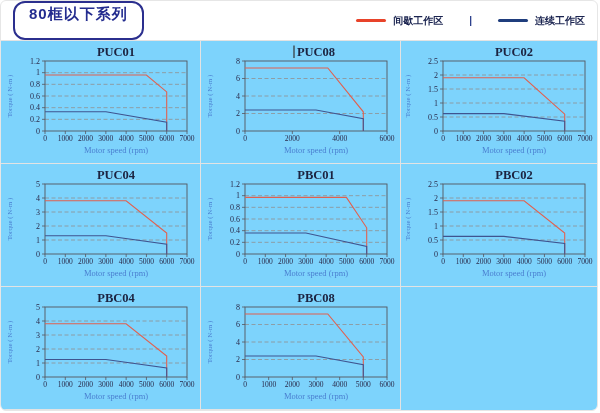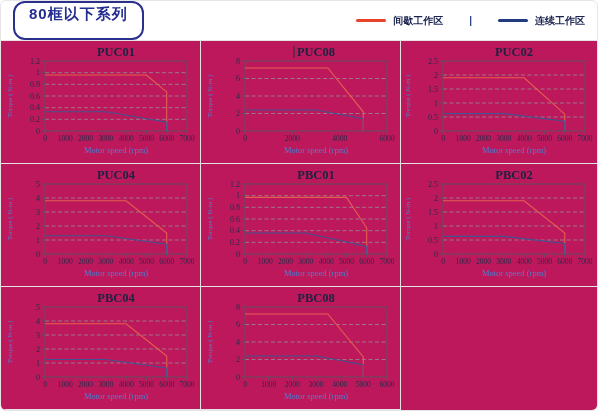--- a/index.html
+++ b/index.html
@@ -12,7 +12,7 @@
   .swatch { width:30px; height:3px; border-radius:2px; display:inline-block; }
   .legend-sep { color:#2b3f8c; font-weight:bold; font-size:10px; }
   .grid { display:grid; grid-template-columns:200px 200px 196px; border-top:1px solid #e3e3e3; }
-  .cell { height:123px; border-right:1px solid #e3e3e3; border-bottom:1px solid #e3e3e3; box-sizing:border-box; background:#be185d; }
+  .cell { height:123px; border-right:1px solid #e3e3e3; border-bottom:1px solid #e3e3e3; box-sizing:border-box; background:#7dd3fc; }
   .cell:nth-child(3n) { border-right:none; }
   .cell.empty { border-bottom:none; }
   .cell svg { display:block; margin:2px auto 0 auto; }

